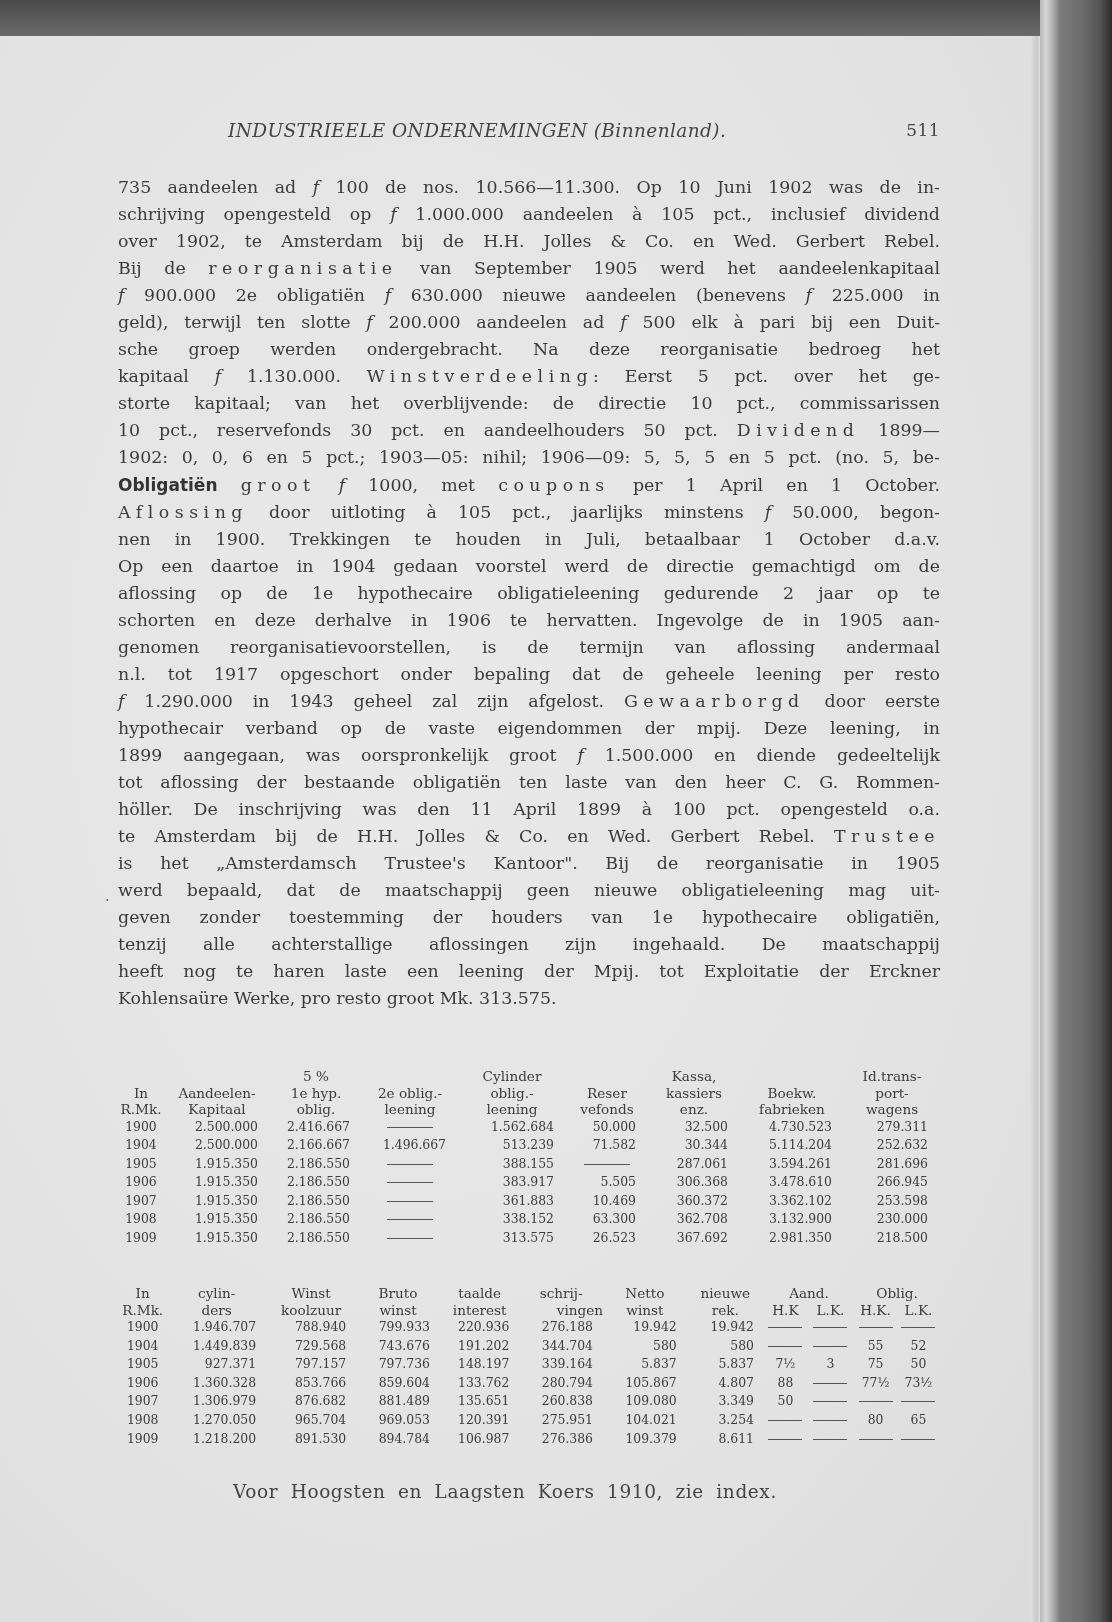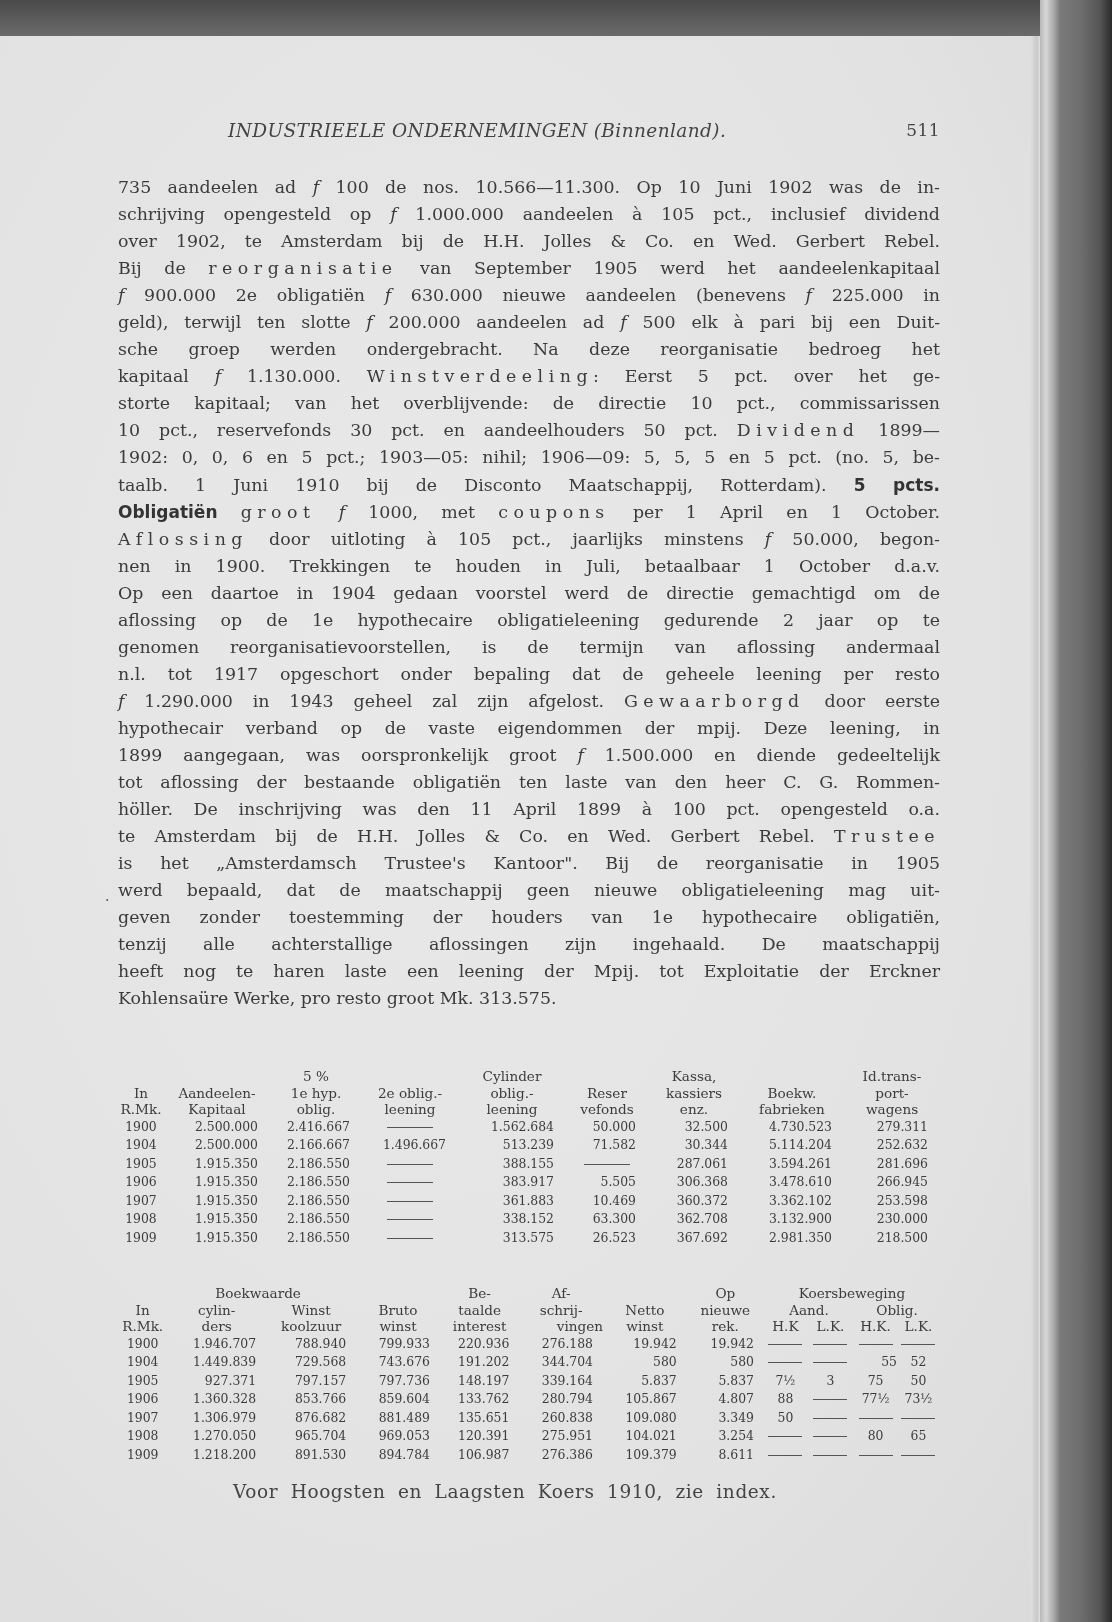--- a/index.html
+++ b/index.html
@@ -73,7 +73,6 @@
     <span class="ln"><span>storte kapitaal; van het overblijvende: de directie 10 pct., commissarissen</span></span>
     <span class="ln"><span>10 pct., reservefonds 30 pct. en aandeelhouders 50 pct. </span><span class="sp">Dividend</span><span> 1899—</span></span>
     <span class="ln"><span>1902: 0, 0, 6 en 5 pct.; 1903—05: nihil; 1906—09: 5, 5, 5 en 5 pct. (no. 5, be-</span></span>
-    <span class="ln"><span>taalb. 1 Juni 1910 bij de Disconto Maatschappij, Rotterdam). </span><span class="bold-sans">5 pcts.</span></span>
     <span class="ln"><span class="bold-sans">Obligatiën</span><span> </span><span class="sp">groot</span><span> </span><span style="font-style: italic;">f</span><span> 1000, met </span><span class="sp">coupons</span><span> per 1 April en 1 October.</span></span>
     <span class="ln"><span class="sp">Aflossing</span><span> door uitloting à 105 pct., jaarlijks minstens </span><span style="font-style: italic;">f</span><span> 50.000, begon-</span></span>
     <span class="ln"><span>nen in 1900. Trekkingen te houden in Juli, betaalbaar 1 October d.a.v.</span></span>

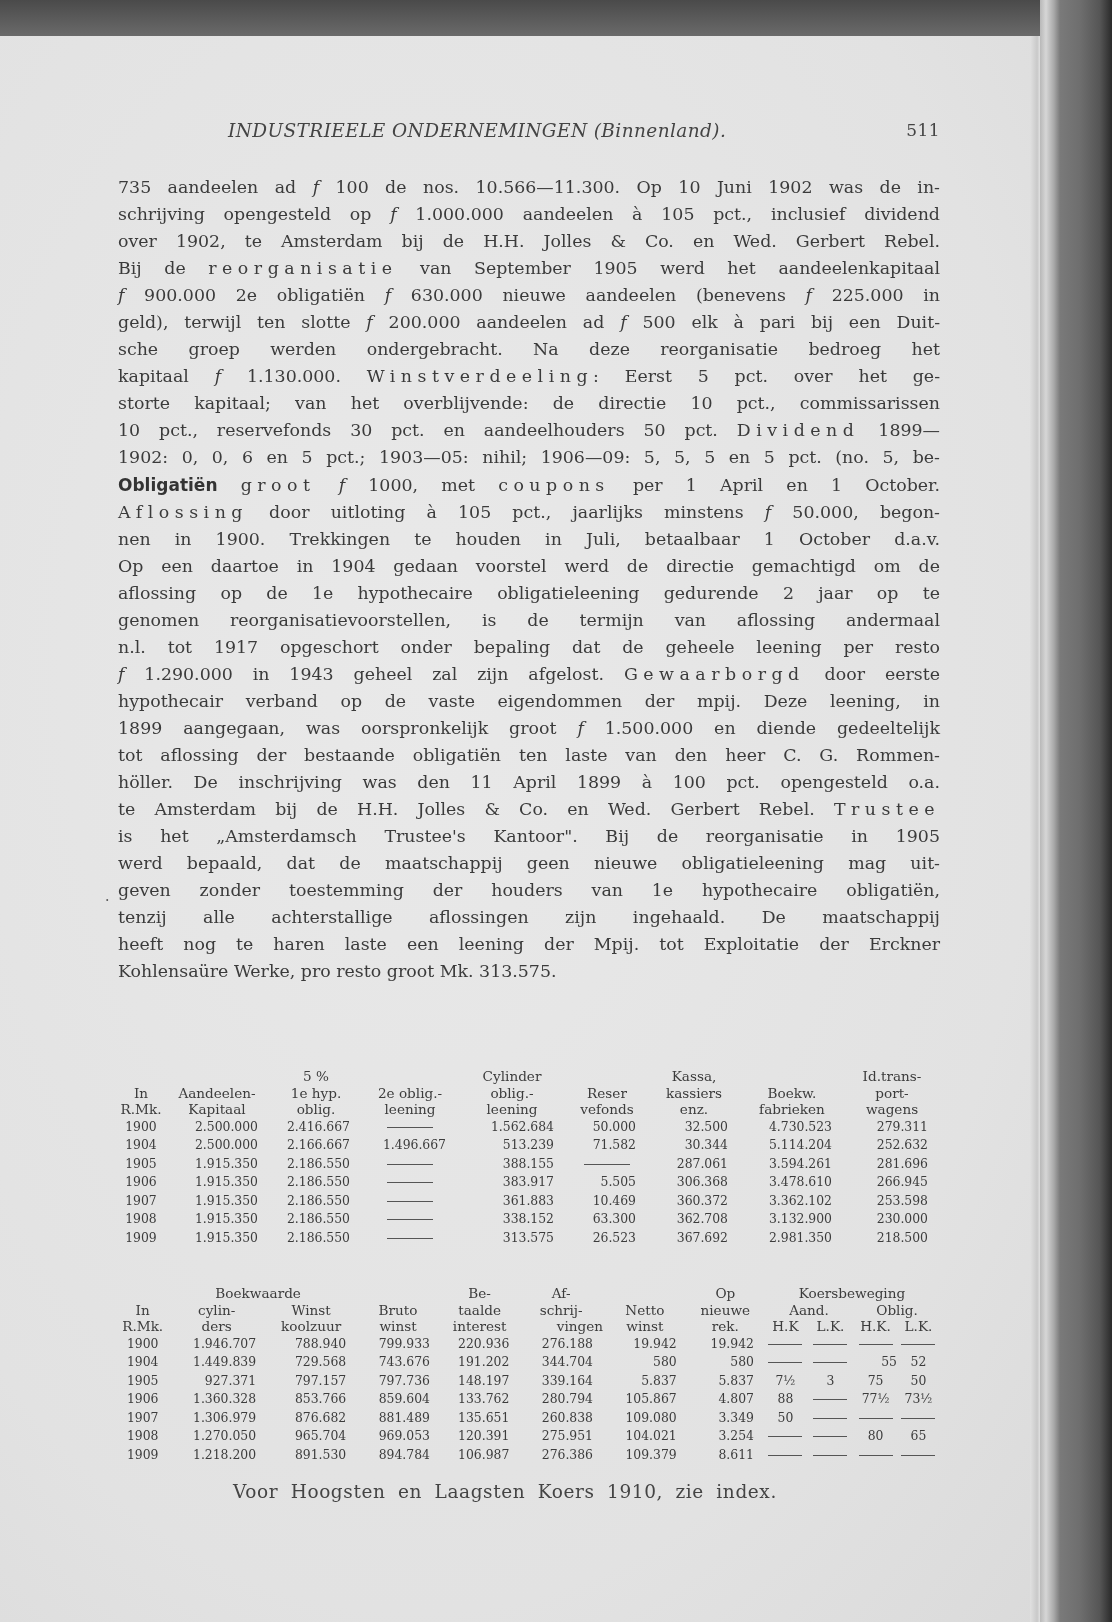--- a/index.html
+++ b/index.html
@@ -78,6 +78,7 @@
     <span class="ln"><span>nen in 1900. Trekkingen te houden in Juli, betaalbaar 1 October d.a.v.</span></span>
     <span class="ln"><span>Op een daartoe in 1904 gedaan voorstel werd de directie gemachtigd om de</span></span>
     <span class="ln"><span>aflossing op de 1e hypothecaire obligatieleening gedurende 2 jaar op te</span></span>
+    <span class="ln"><span>schorten en deze derhalve in 1906 te hervatten.  Ingevolge de in 1905 aan-</span></span>
     <span class="ln"><span>genomen reorganisatievoorstellen, is de termijn van aflossing andermaal</span></span>
     <span class="ln"><span>n.l. tot 1917 opgeschort onder bepaling dat de geheele leening per resto</span></span>
     <span class="ln"><span style="font-style: italic;">f</span><span> 1.290.000 in 1943 geheel zal zijn afgelost. </span><span class="sp">Gewaarborgd</span><span> door eerste</span></span>

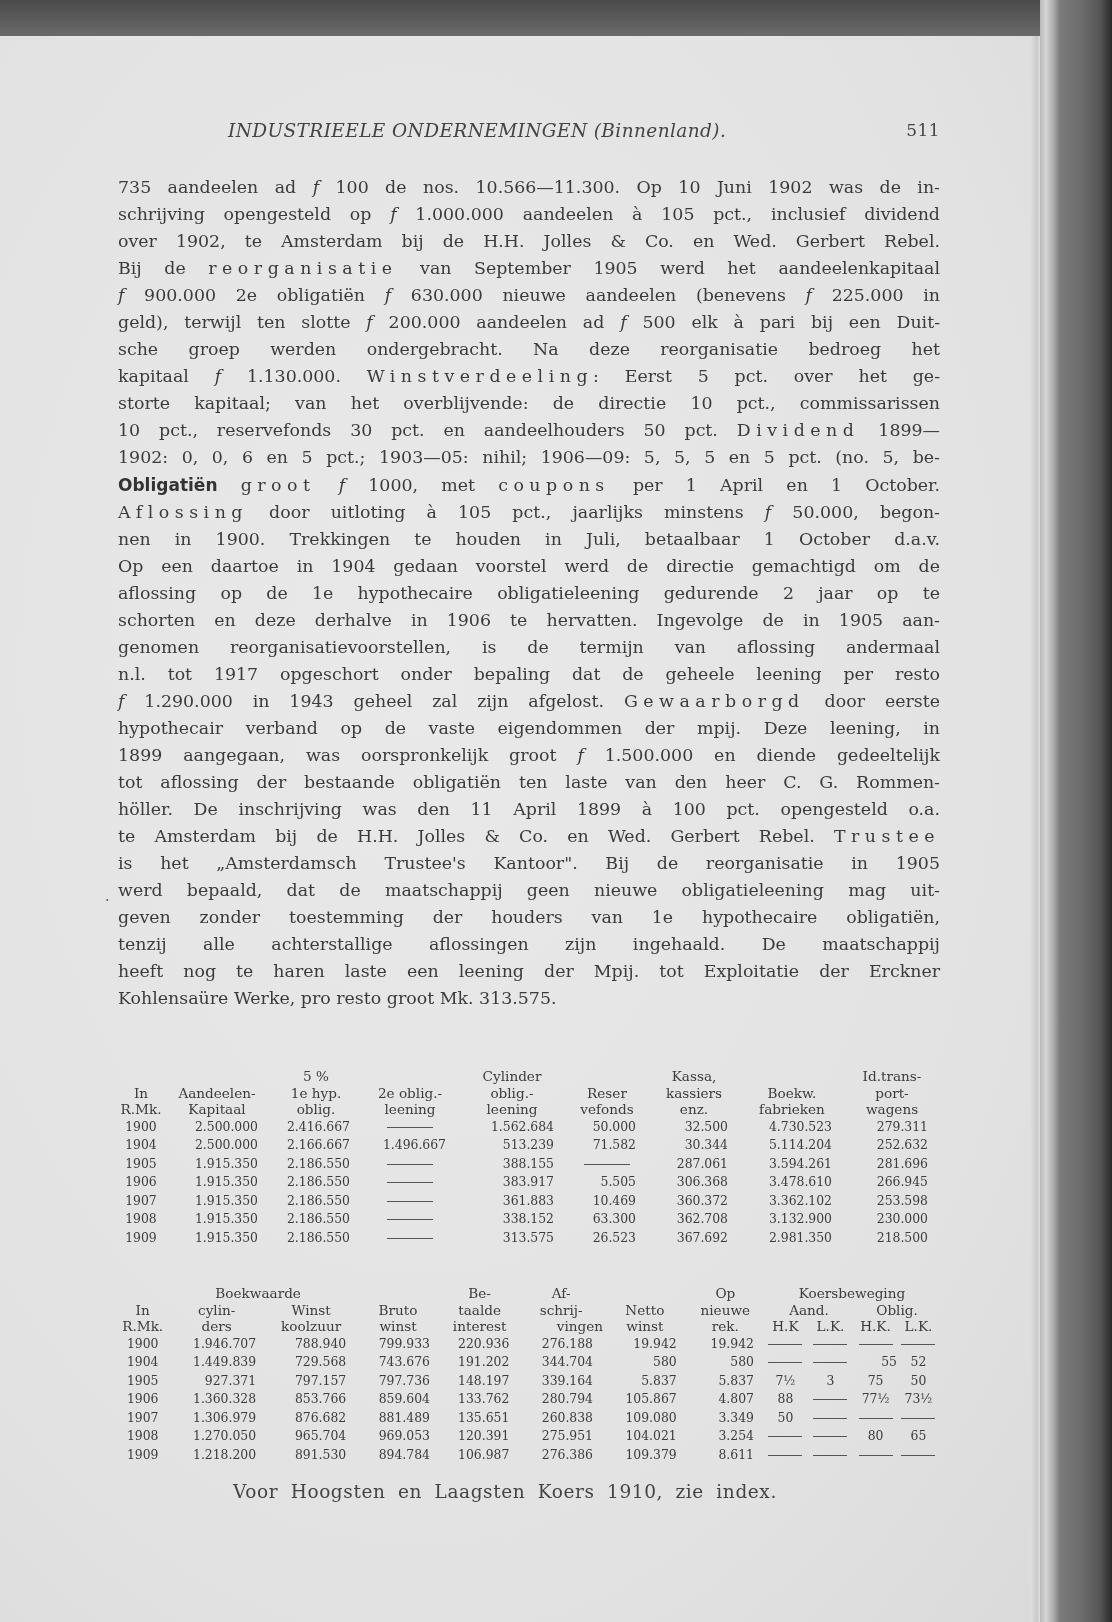--- a/index.html
+++ b/index.html
@@ -216,16 +216,6 @@
 <table class="fin" id="t2">
   <thead id="t2-head">
       <tr>
-        <th style="width: 46px;"></th>
-        <th colspan="2" style="text-align: left; padding-left: 48px;">Boekwaarde</th>
-        <th style="width: 78px;"></th>
-        <th style="width: 74px;">Be-</th>
-        <th style="width: 78px;">Af-</th>
-        <th style="width: 78px;"></th>
-        <th style="width: 72px;">Op</th>
-        <th colspan="4">Koersbeweging</th>
-      </tr>
-      <tr>
         <th style="width: 46px;">In</th>
         <th style="width: 92px;">cylin-</th>
         <th style="width: 84px;">Winst</th>

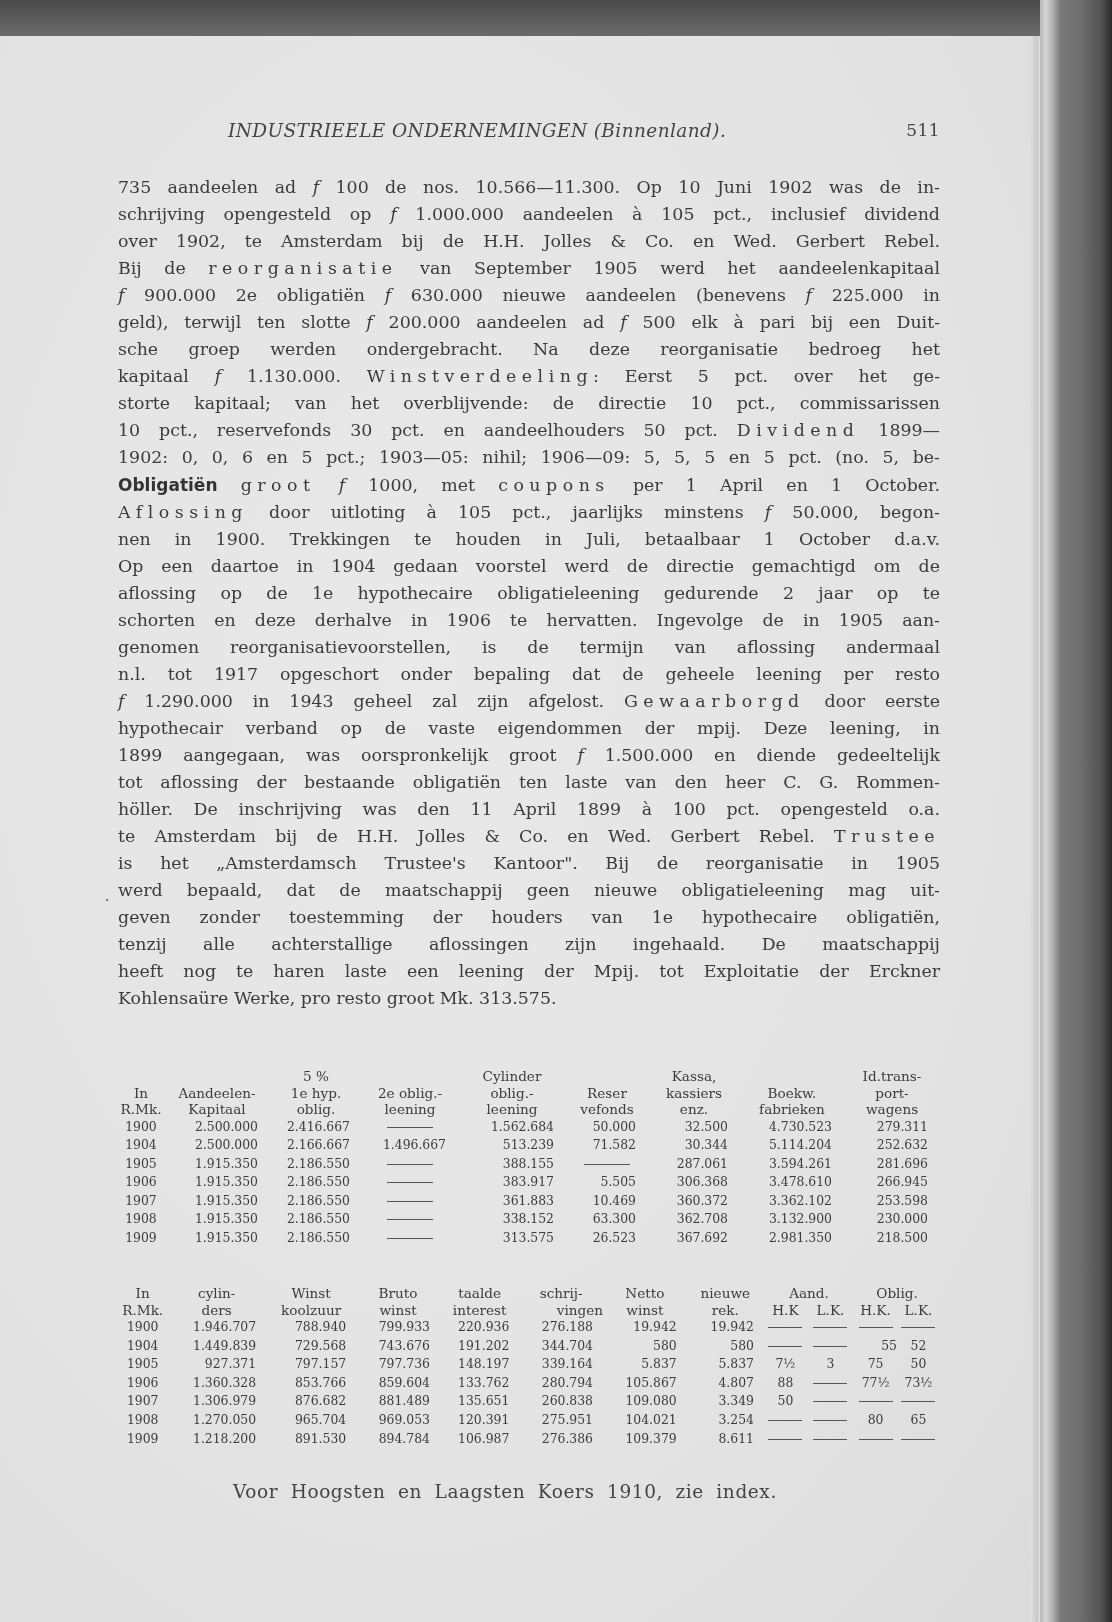--- a/index.html
+++ b/index.html
@@ -268,7 +268,7 @@
         <td style="padding-right: 10px;">580</td>
         <td style="text-align: center;"><span class="dash sm"></span></td>
         <td style="text-align: center;"><span class="dash sm"></span></td>
-        <td style="text-align: right;">55</td>
+        <td style="text-align: center;">55</td>
         <td style="text-align: center;">52</td>
       </tr>
       <tr>

